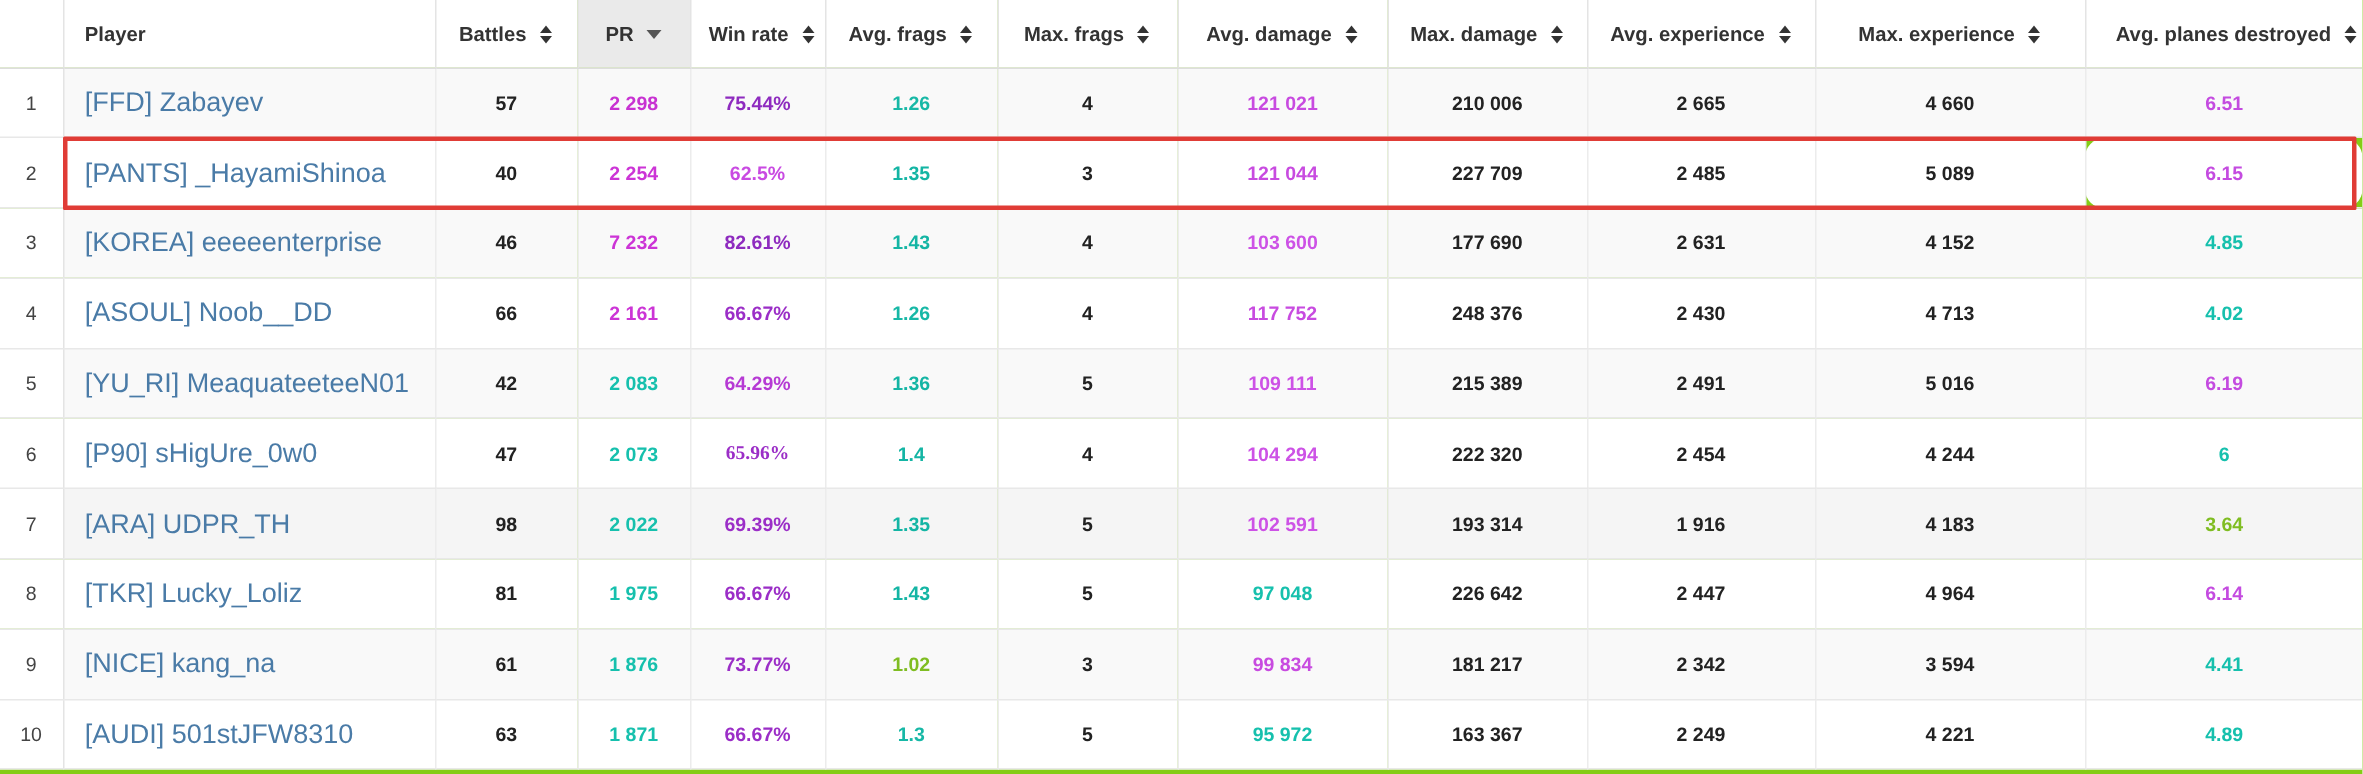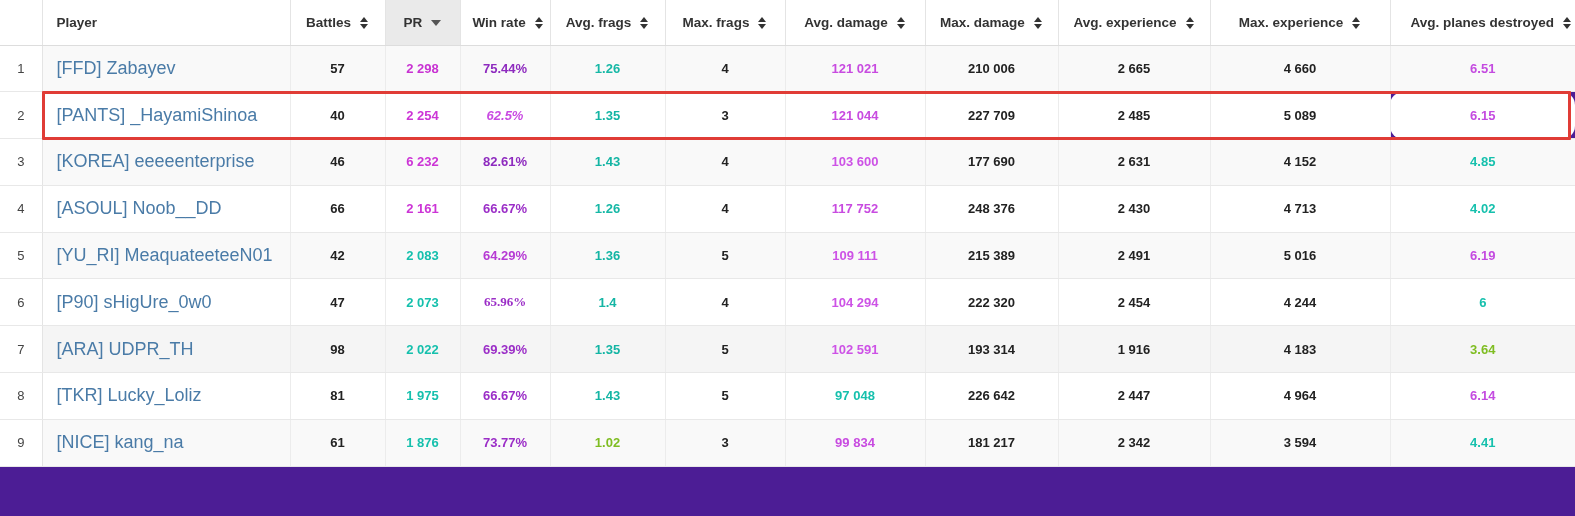--- a/index.html
+++ b/index.html
@@ -15,7 +15,7 @@
     height: 516px;
     position: relative;
     overflow: hidden;
-    background: #4c1d95;
+    background: #84cc16;
   }
   table.ratings {
     border-collapse: collapse;

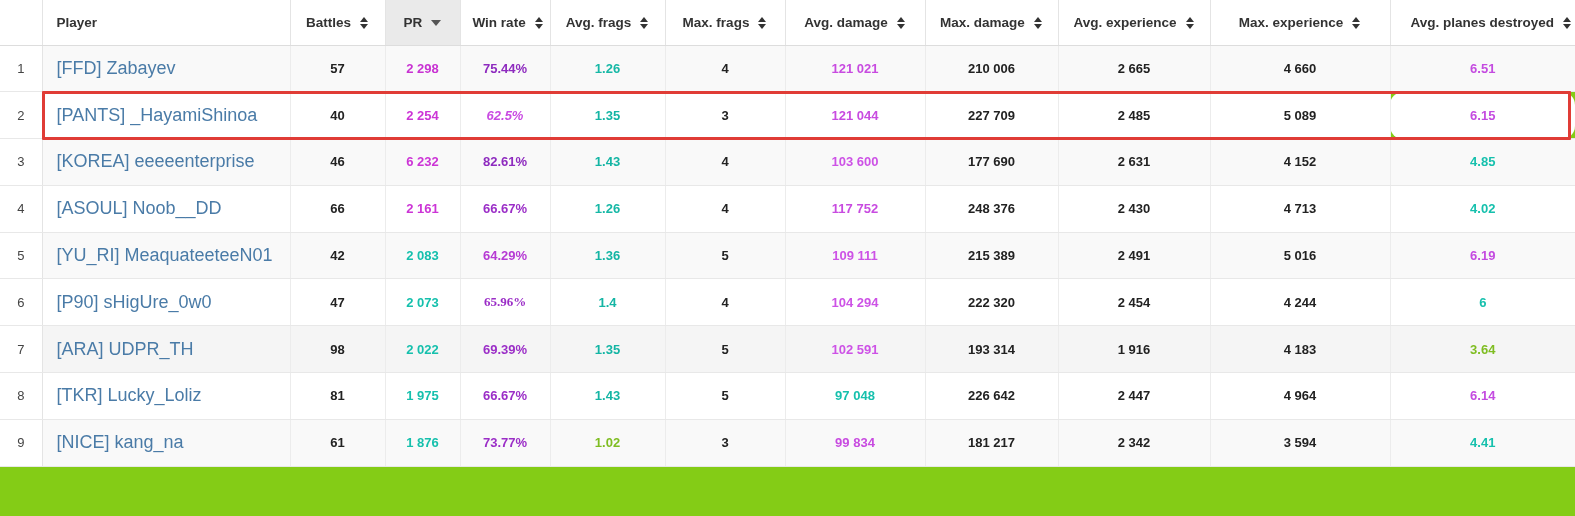--- a/index.html
+++ b/index.html
@@ -239,7 +239,7 @@
           <td class="player"><a>[PANTS] _HayamiShinoa</a></td>
           <td>40</td>
           <td style="color: rgb(204, 52, 214);">2 254</td>
-          <td style="color: rgb(201, 74, 226); font-style: italic;">62.5%</td>
+          <td style="color: rgb(201, 74, 226);">62.5%</td>
           <td style="color: rgb(20, 181, 164);">1.35</td>
           <td>3</td>
           <td style="color: rgb(200, 75, 224);">121 044</td>

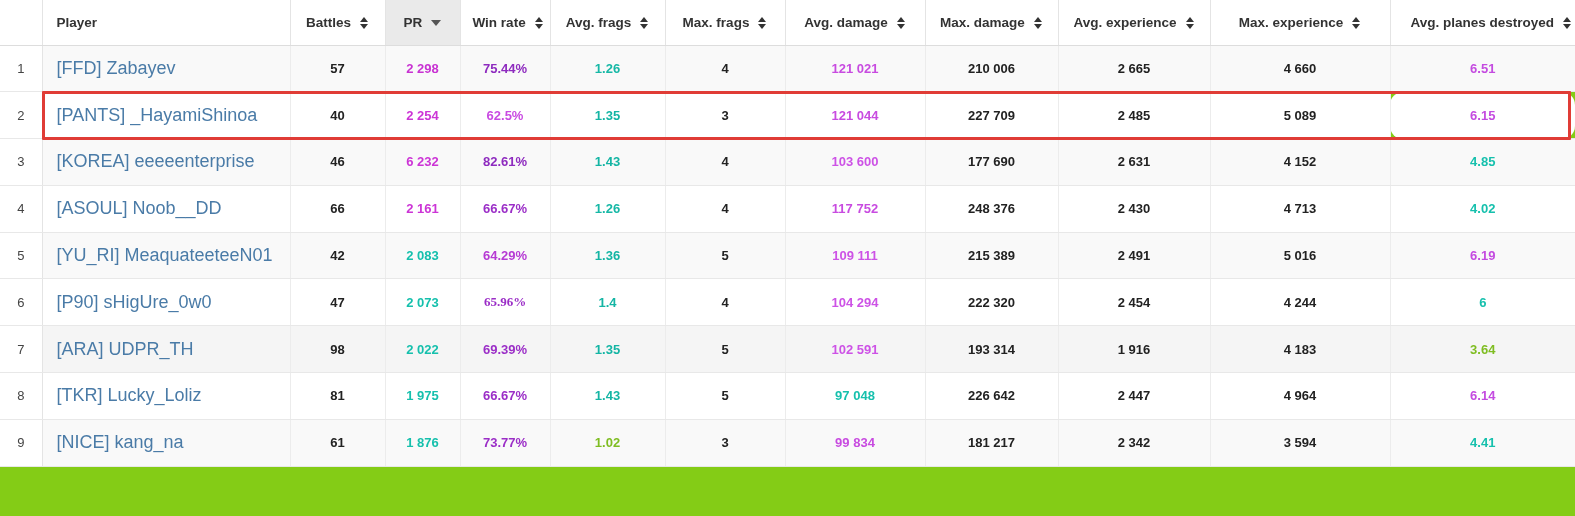--- a/index.html
+++ b/index.html
@@ -252,7 +252,7 @@
           <td class="rank">3</td>
           <td class="player"><a>[KOREA] eeeeenterprise</a></td>
           <td>46</td>
-          <td style="color: rgb(204, 52, 214);">6 232</td>
+          <td style="color: rgb(204, 52, 214);">7 232</td>
           <td style="color: rgb(142, 43, 191);">82.61%</td>
           <td style="color: rgb(20, 181, 164);">1.43</td>
           <td>4</td>

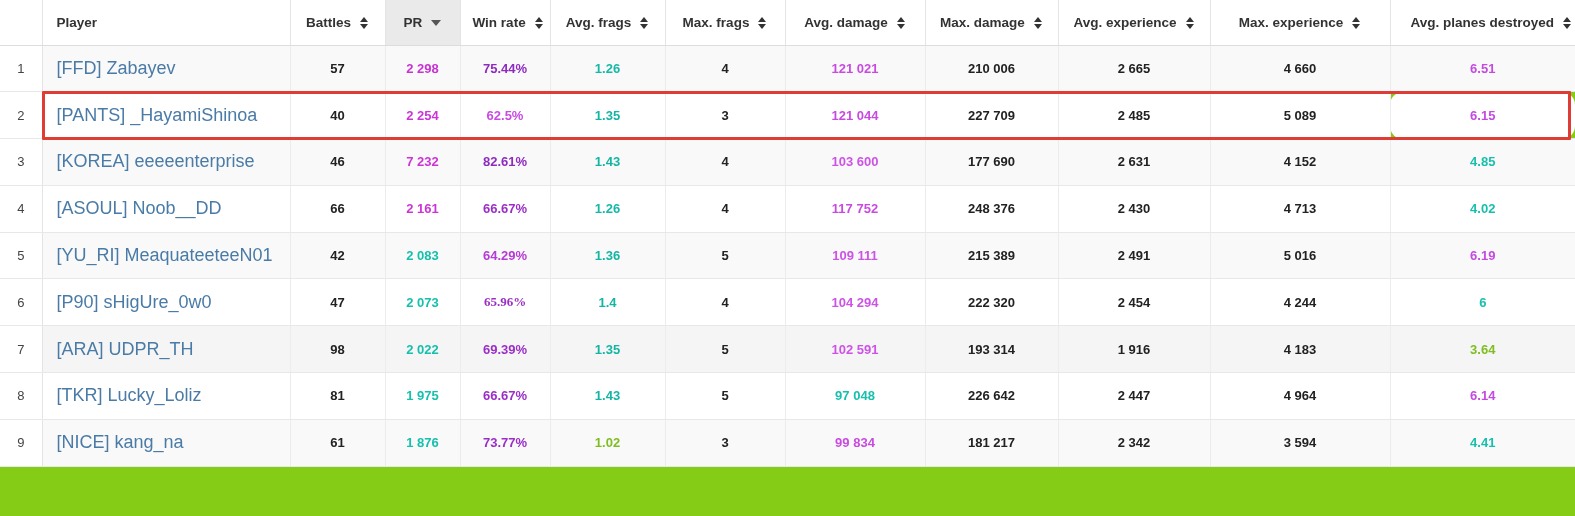--- a/index.html
+++ b/index.html
@@ -346,6 +346,20 @@
           <td>3 594</td>
           <td style="color: rgb(22, 192, 173);">4.41</td>
         </tr>
+        <tr class="even" id="row-10">
+          <td class="rank">10</td>
+          <td class="player"><a>[AUDI] 501stJFW8310</a></td>
+          <td>63</td>
+          <td style="color: rgb(22, 192, 173);">1 871</td>
+          <td style="color: rgb(155, 46, 199);">66.67%</td>
+          <td style="color: rgb(23, 184, 166);">1.3</td>
+          <td>5</td>
+          <td style="color: rgb(22, 192, 173);">95 972</td>
+          <td>163 367</td>
+          <td>2 249</td>
+          <td>4 221</td>
+          <td style="color: rgb(22, 192, 173);">4.89</td>
+        </tr>
       </tbody>
   </table>
   <div id="hl-box" style="left: 42px; top: 90.7969px; width: 1529px; height: 48.7969px; border-color: rgb(224, 60, 54);"></div>

